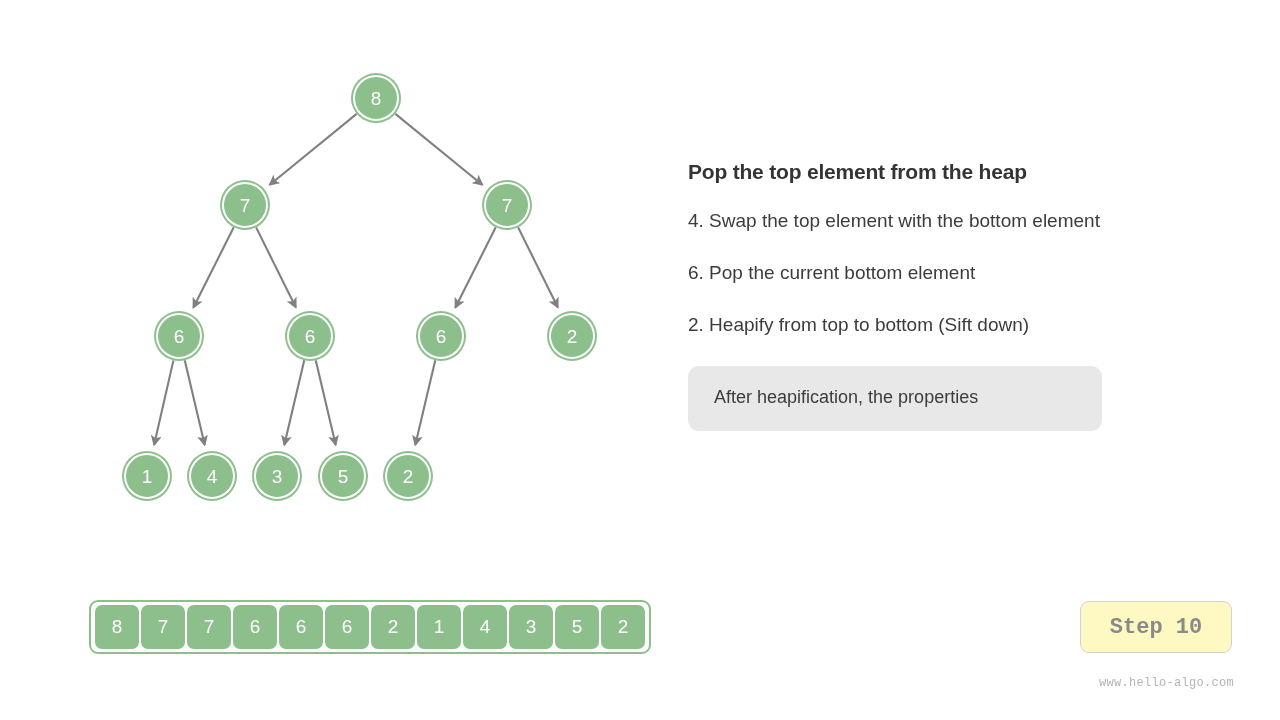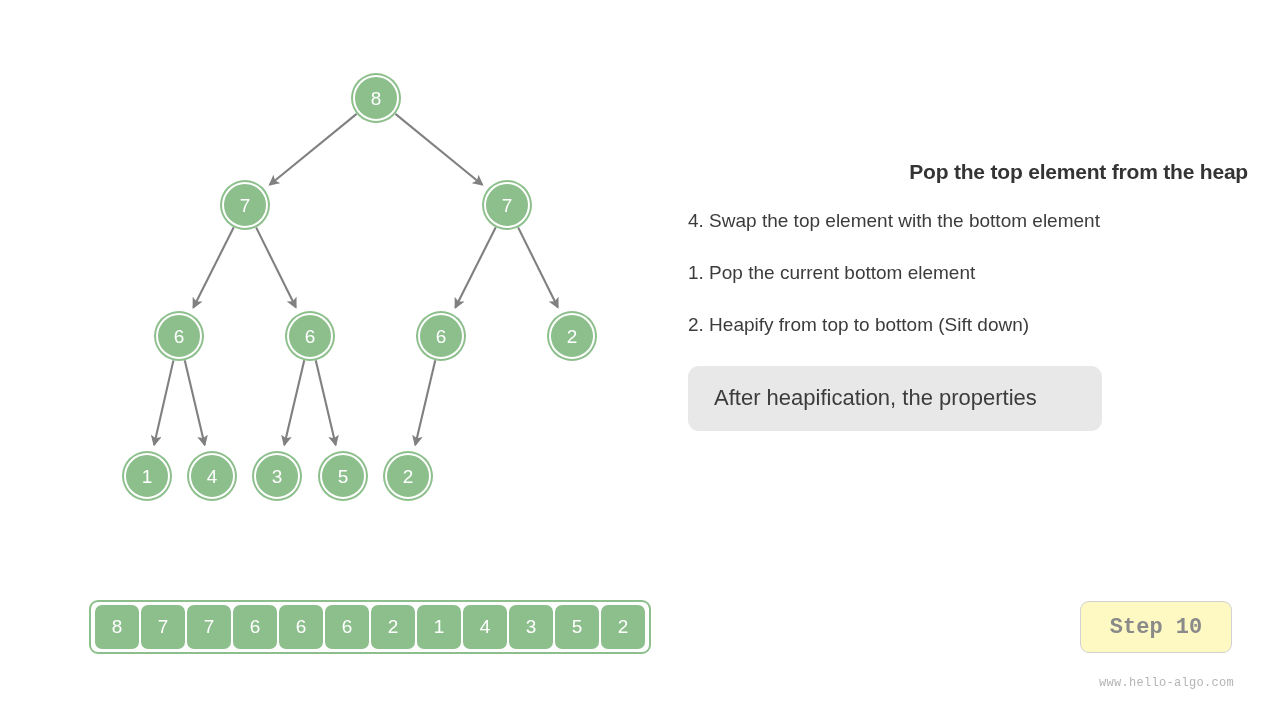--- a/index.html
+++ b/index.html
@@ -87,7 +87,6 @@
     color: #343434;
     margin: 0 0 26px 0;
     letter-spacing: -0.2px;
-    text-align: right;
   }
   .explain-step {
     font-size: 19px;

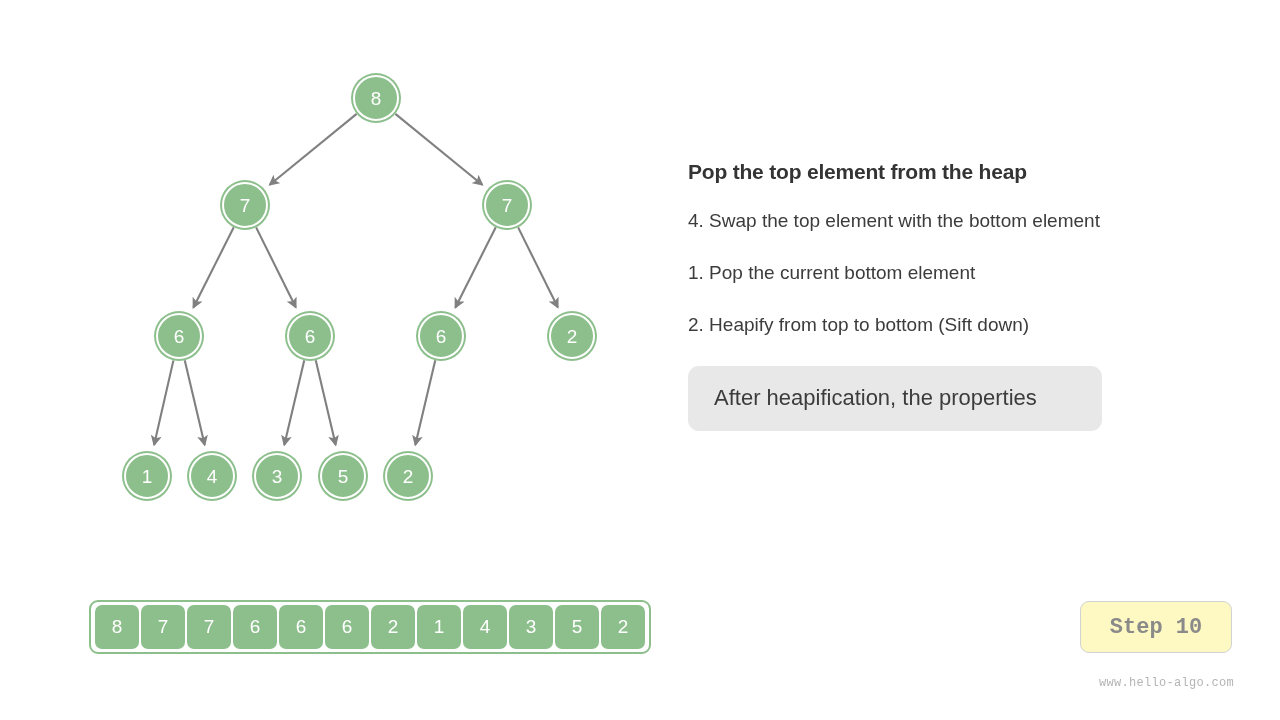--- a/index.html
+++ b/index.html
@@ -246,7 +246,7 @@
   <h1 id="explain-title">Pop the top element from the heap</h1>
 
   <div class="explain-step">4. Swap the top element with the bottom element</div>
-  <div class="explain-step">1. Pop the current bottom element</div>
+  <div class="explain-step">6. Pop the current bottom element</div>
   <div class="explain-step">2. Heapify from top to bottom (Sift down)</div>
 
   <div id="note-box">

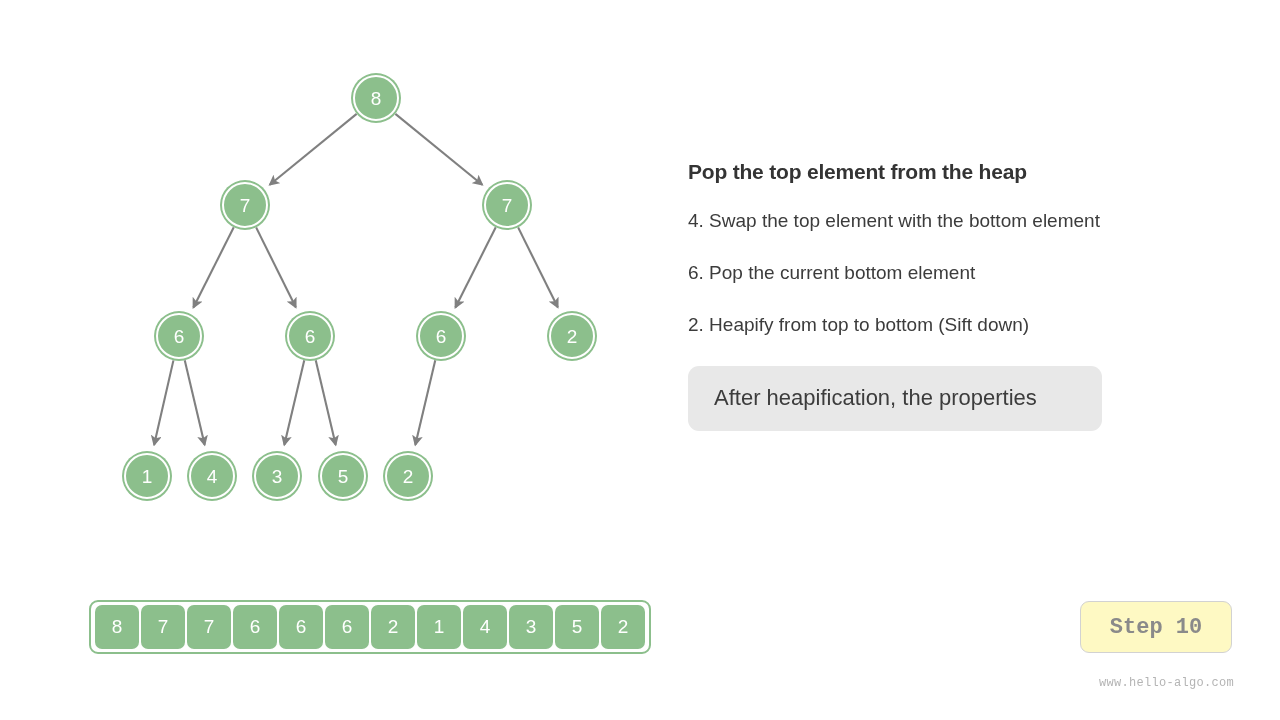--- a/index.html
+++ b/index.html
@@ -103,7 +103,7 @@
     box-sizing: border-box;
   }
   .note-line {
-    font-size: 22px;
+    font-size: 18px;
     color: #3c3c3c;
     line-height: 29px;
   }

